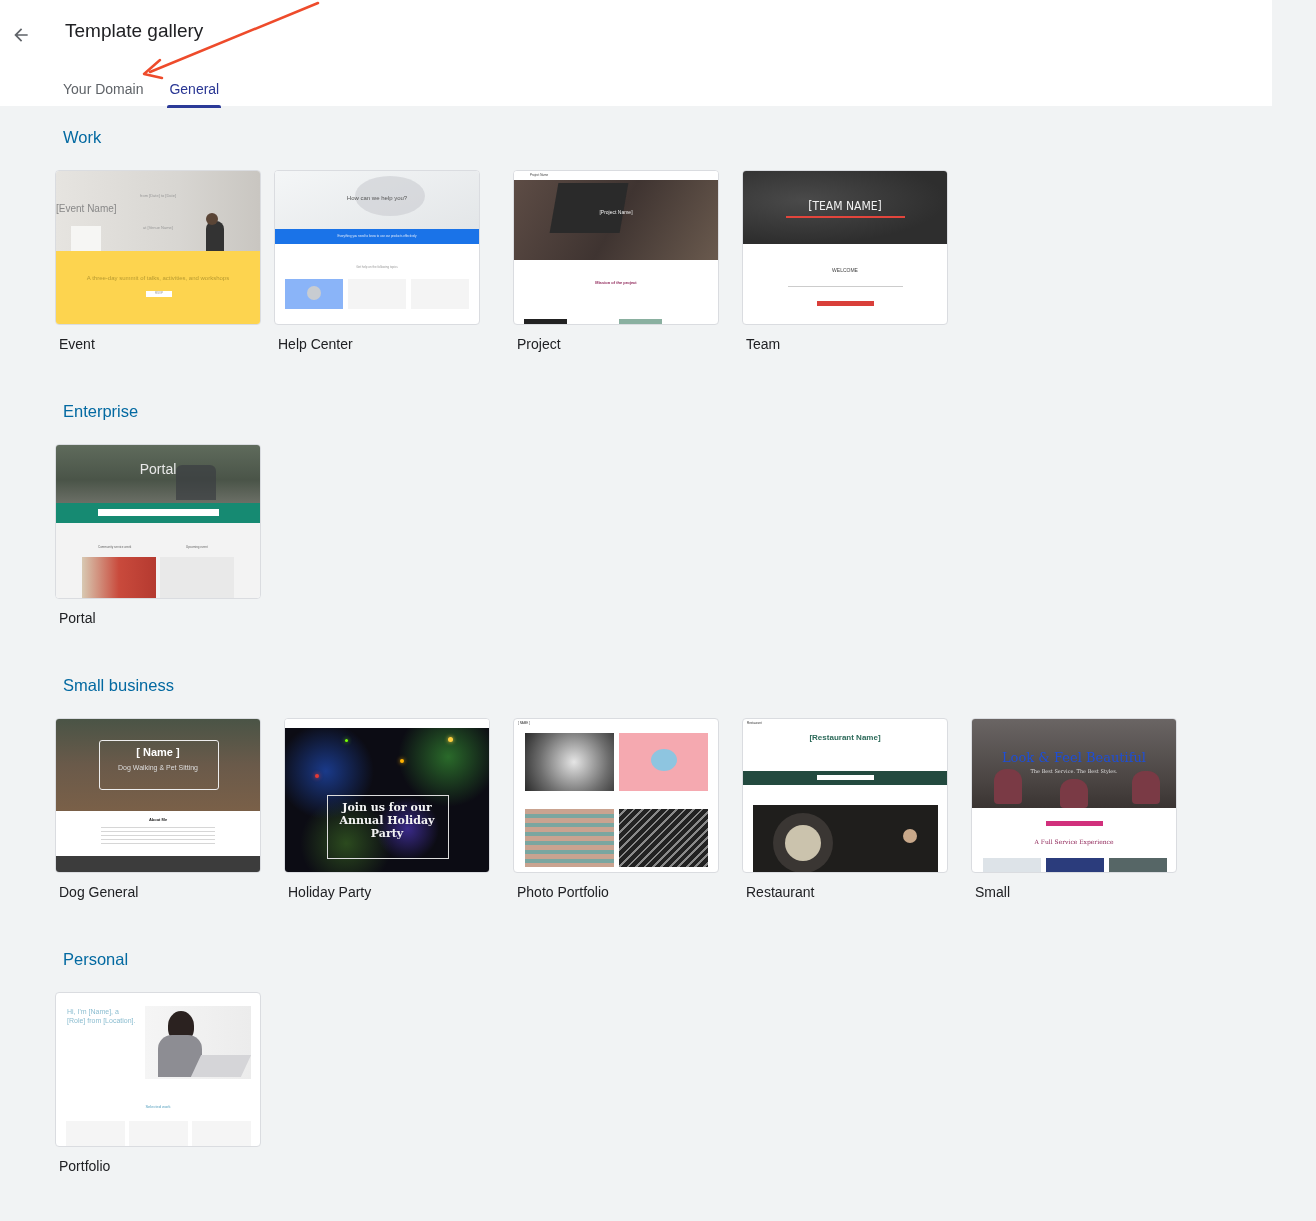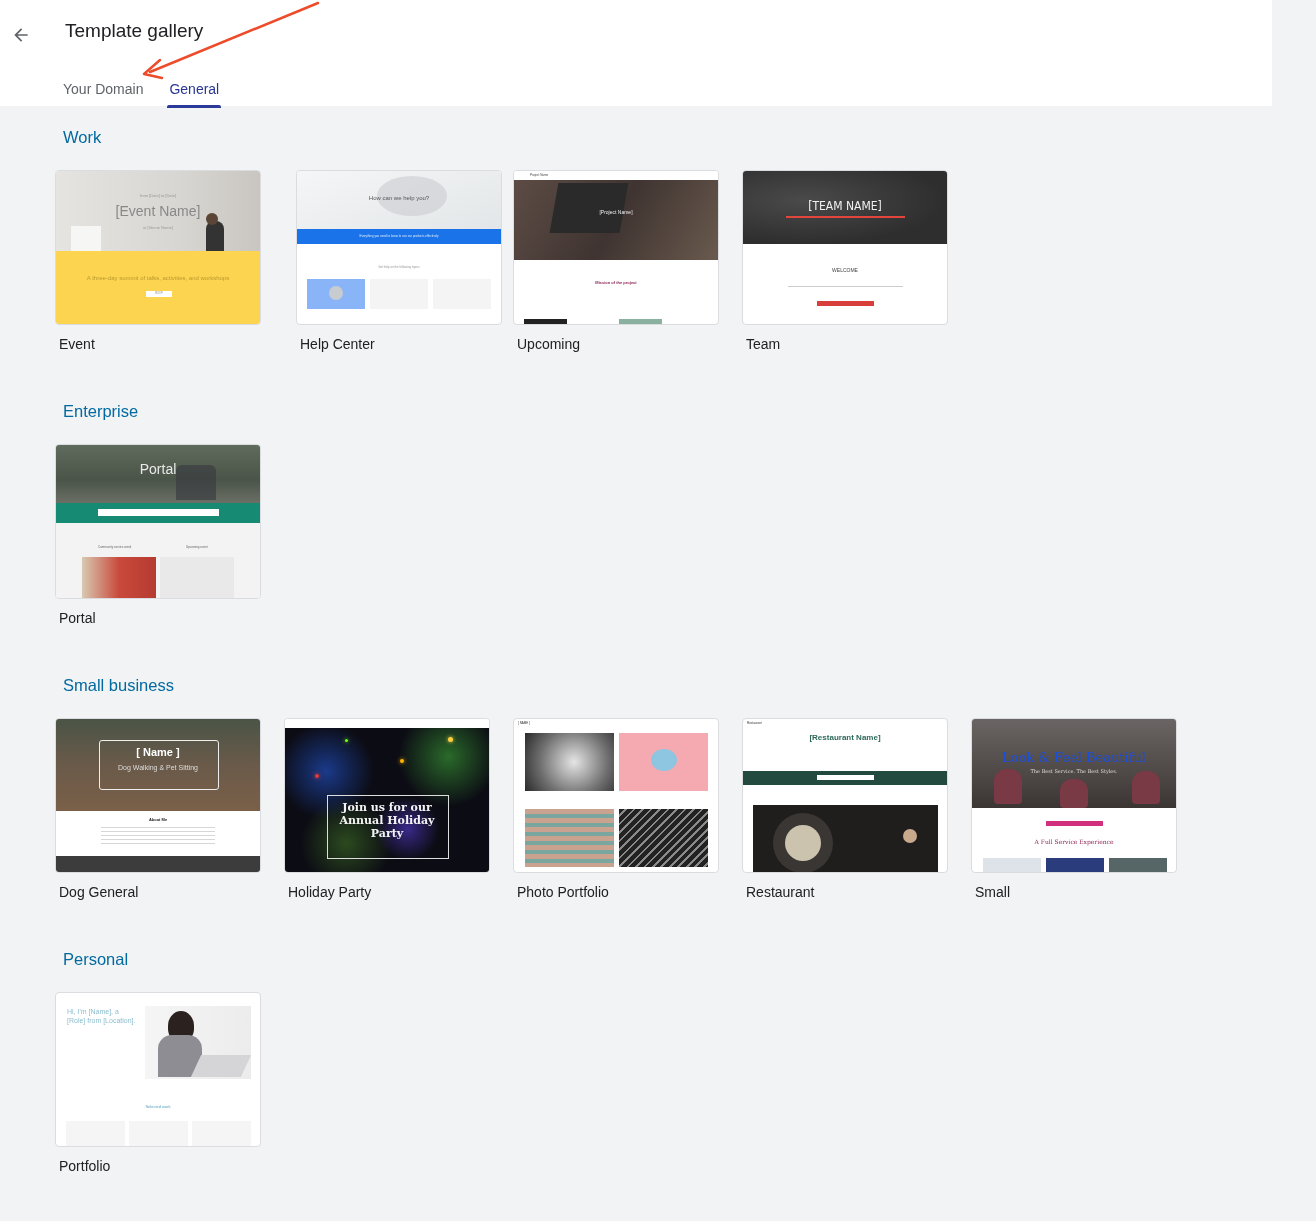--- a/index.html
+++ b/index.html
@@ -51,7 +51,7 @@
       <div class="abs" style="left:150px;top:50px;width:18px;height:30px;background:#333;border-radius:8px 8px 0 0;"></div>
       <div class="abs" style="left:150px;top:42px;width:12px;height:12px;background:#5a4536;border-radius:50%;"></div>
       <div class="abs tiny" style="left:0;top:22px;width:204px;text-align:center;">from [Date] to [Date]</div>
-      <div class="abs" style="left:0;top:32px;width:204px;text-align:center;font-size:14px;color:#888;">[Event Name]</div>
+      <div class="abs" style="left:0;top:32px;width:204px;font-size:10px;color:#888;">[Event Name]</div>
       <div class="abs tiny" style="left:0;top:54px;width:204px;text-align:center;">at [Venue Name]</div>
       <div class="abs" style="left:0;top:80px;width:204px;height:73px;background:#fdd44f;"></div>
       <div class="abs" style="left:0;top:104px;width:204px;text-align:center;font-size:6px;color:#b89a30;">A three-day summit of talks, activities, and workshops</div>

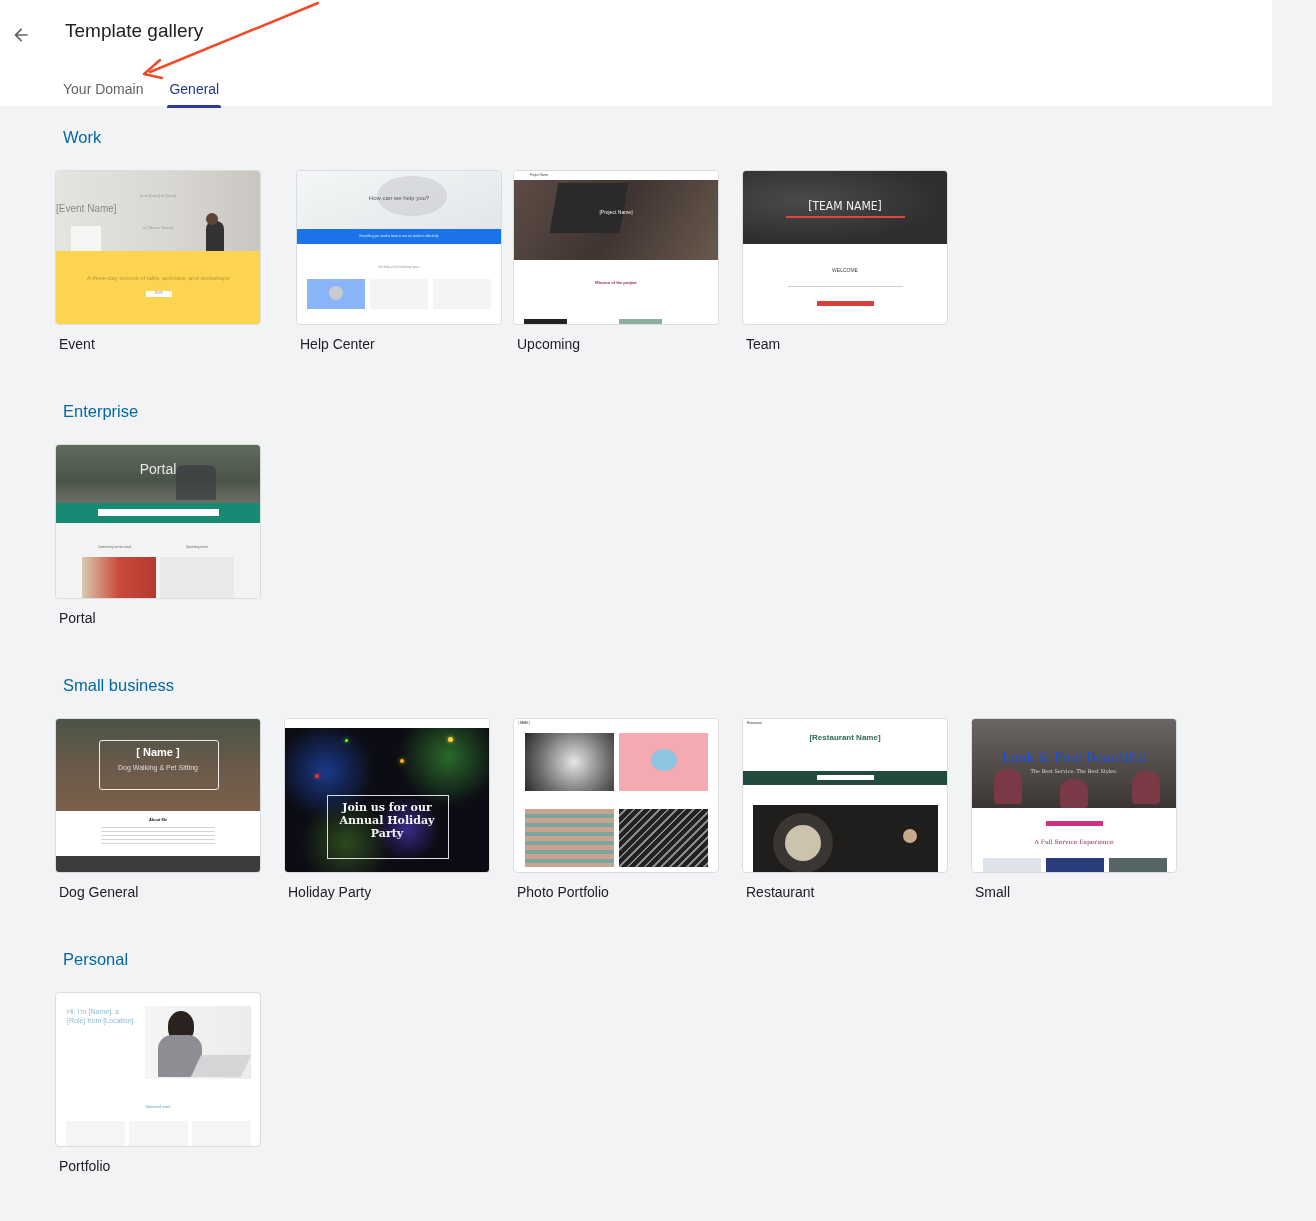--- a/index.html
+++ b/index.html
@@ -60,7 +60,7 @@
     <div class="card-label">Event</div>
   </div>
 
-  <div class="card" style="left:296px; top:42px;">
+  <div class="card" style="left:274px; top:42px;">
     <div class="thumb">
       <div class="abs" style="left:0;top:0;width:204px;height:58px;background:linear-gradient(160deg,#f4f6f7,#e3e6e8);"></div>
       <div class="abs" style="left:80px;top:5px;width:70px;height:40px;border-radius:50%;background:#c9ccd0;opacity:.6;"></div>

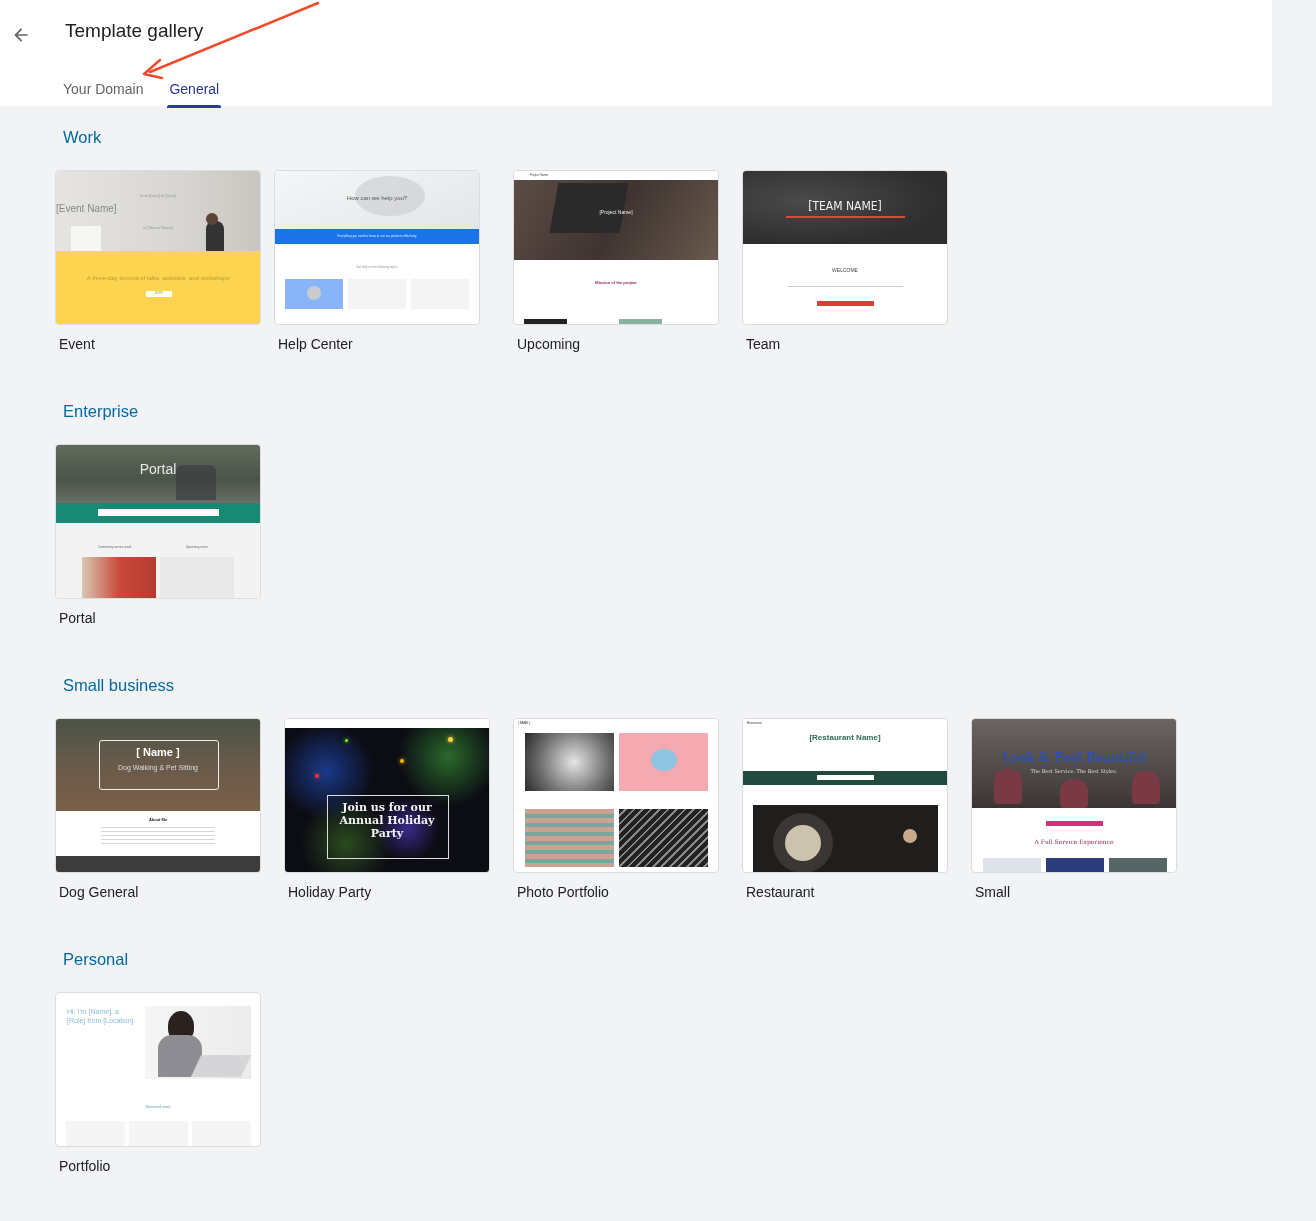--- a/index.html
+++ b/index.html
@@ -87,7 +87,7 @@
       <div class="abs" style="left:10px;top:148px;width:43px;height:5px;background:#222;"></div>
       <div class="abs" style="left:105px;top:148px;width:43px;height:5px;background:#8ab0a0;"></div>
     </div>
-    <div class="card-label">Upcoming</div>
+    <div class="card-label">Project</div>
   </div>
 
   <div class="card" style="left:742px; top:42px;">

